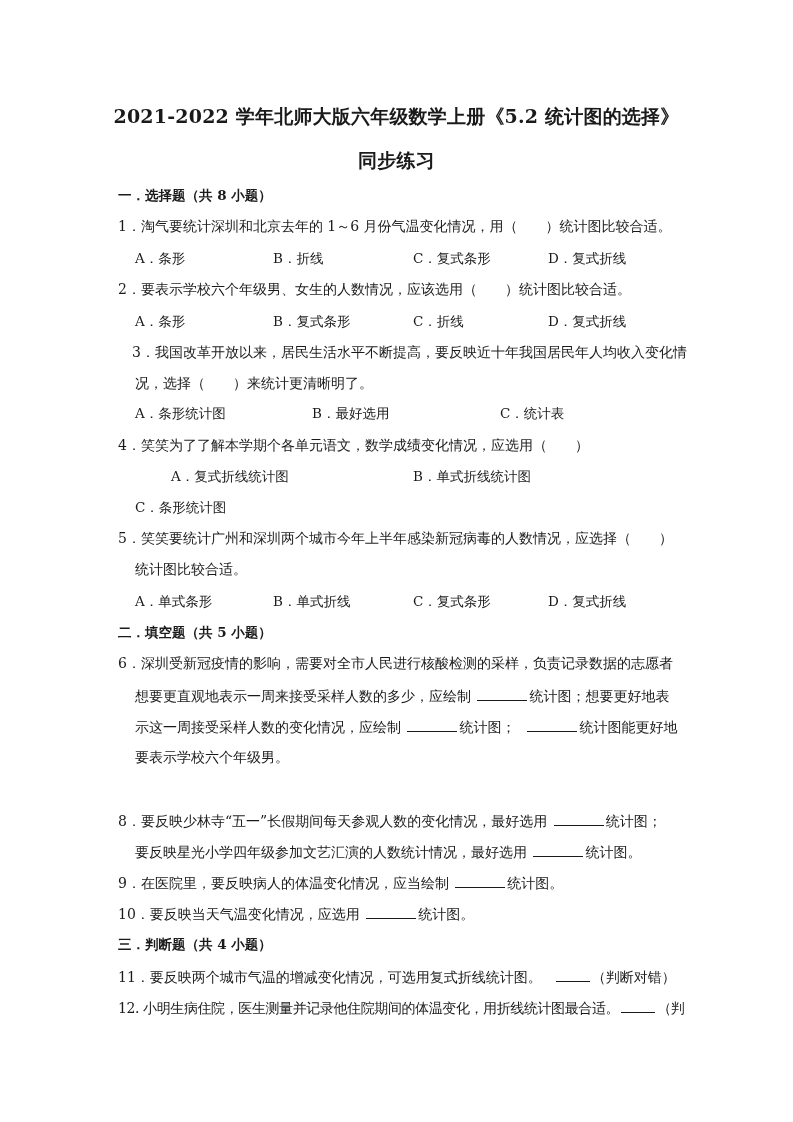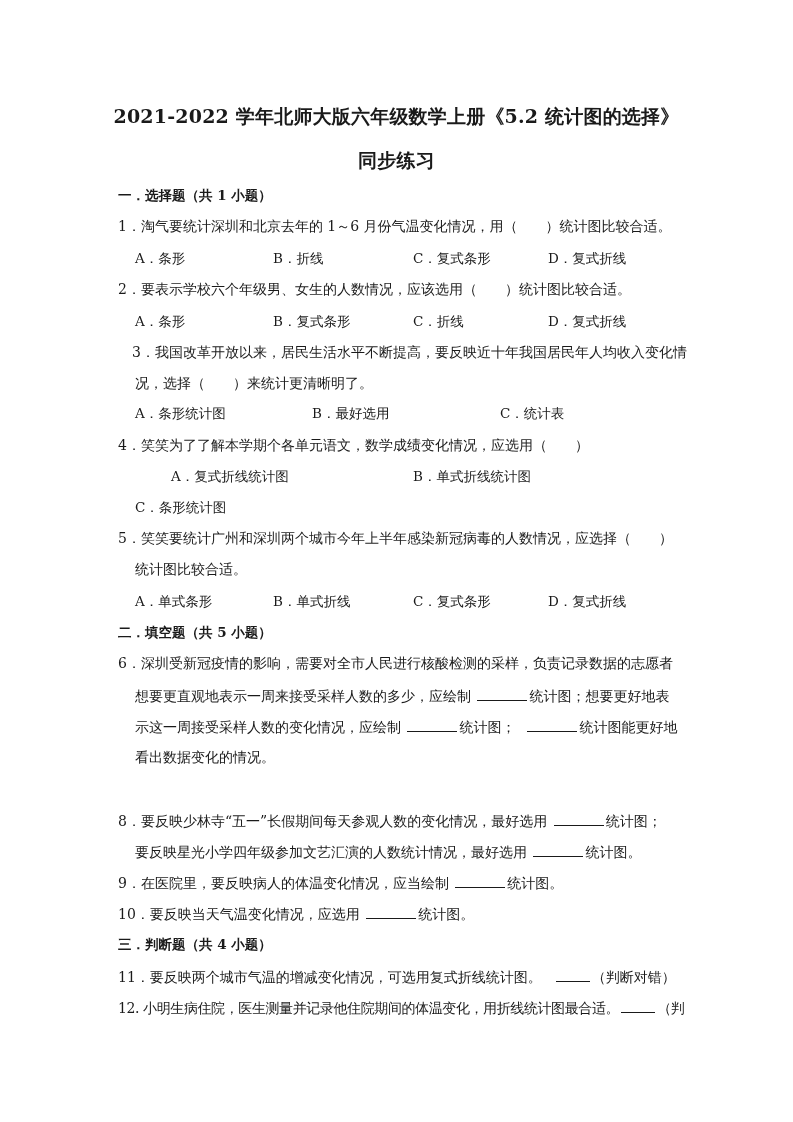--- a/index.html
+++ b/index.html
@@ -33,7 +33,7 @@
   <div class="title" style="top:104px;">2021-2022 学年北师大版六年级数学上册《5.2  统计图的选择》</div>
   <div class="title" style="top:148px;">同步练习</div>
 
-  <div class="line sec" style="left:118px; top:186px;">一．选择题（共 1 小题）</div>
+  <div class="line sec" style="left:118px; top:186px;">一．选择题（共 8 小题）</div>
 
   <div class="line" style="left:118px; top:217px;">1．淘气要统计深圳和北京去年的 1～6 月份气温变化情况，用（　　）统计图比较合适。</div>
   <div class="opt" style="left:135px; top:249px;">A．条形</div>

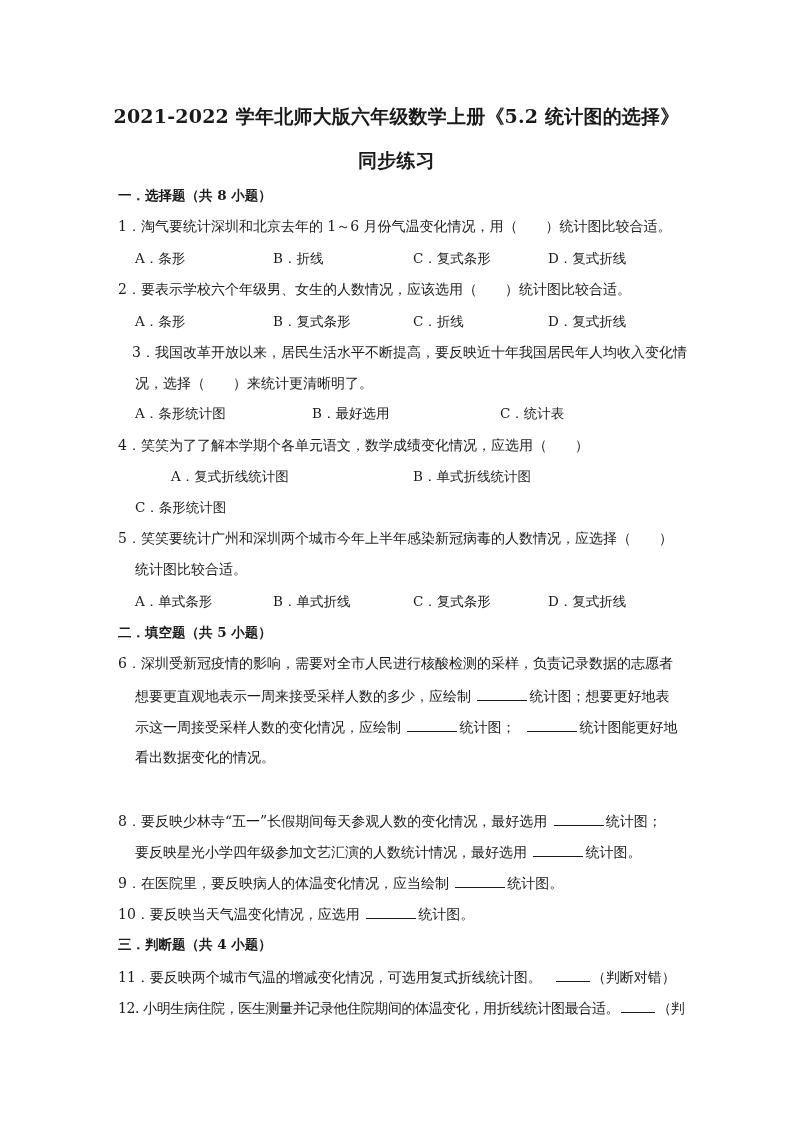--- a/index.html
+++ b/index.html
@@ -74,7 +74,7 @@
   <div class="line" style="left:135px; top:717px;">
     <span>示这一周接受采样人数的变化情况，应绘制 </span><span class="blank b50"></span><span>统计图；</span><span style="display:inline-block;width:10px;"></span><span class="blank b50"></span><span>统计图能更好地</span>
   </div>
-  <div class="line" style="left:135px; top:748px;">看出数据变化的情况。</div>
+  <div class="line" style="left:135px; top:748px;">要表示学校六个年级男。</div>
 
 
   <div class="line" style="left:118px; top:811px;">

